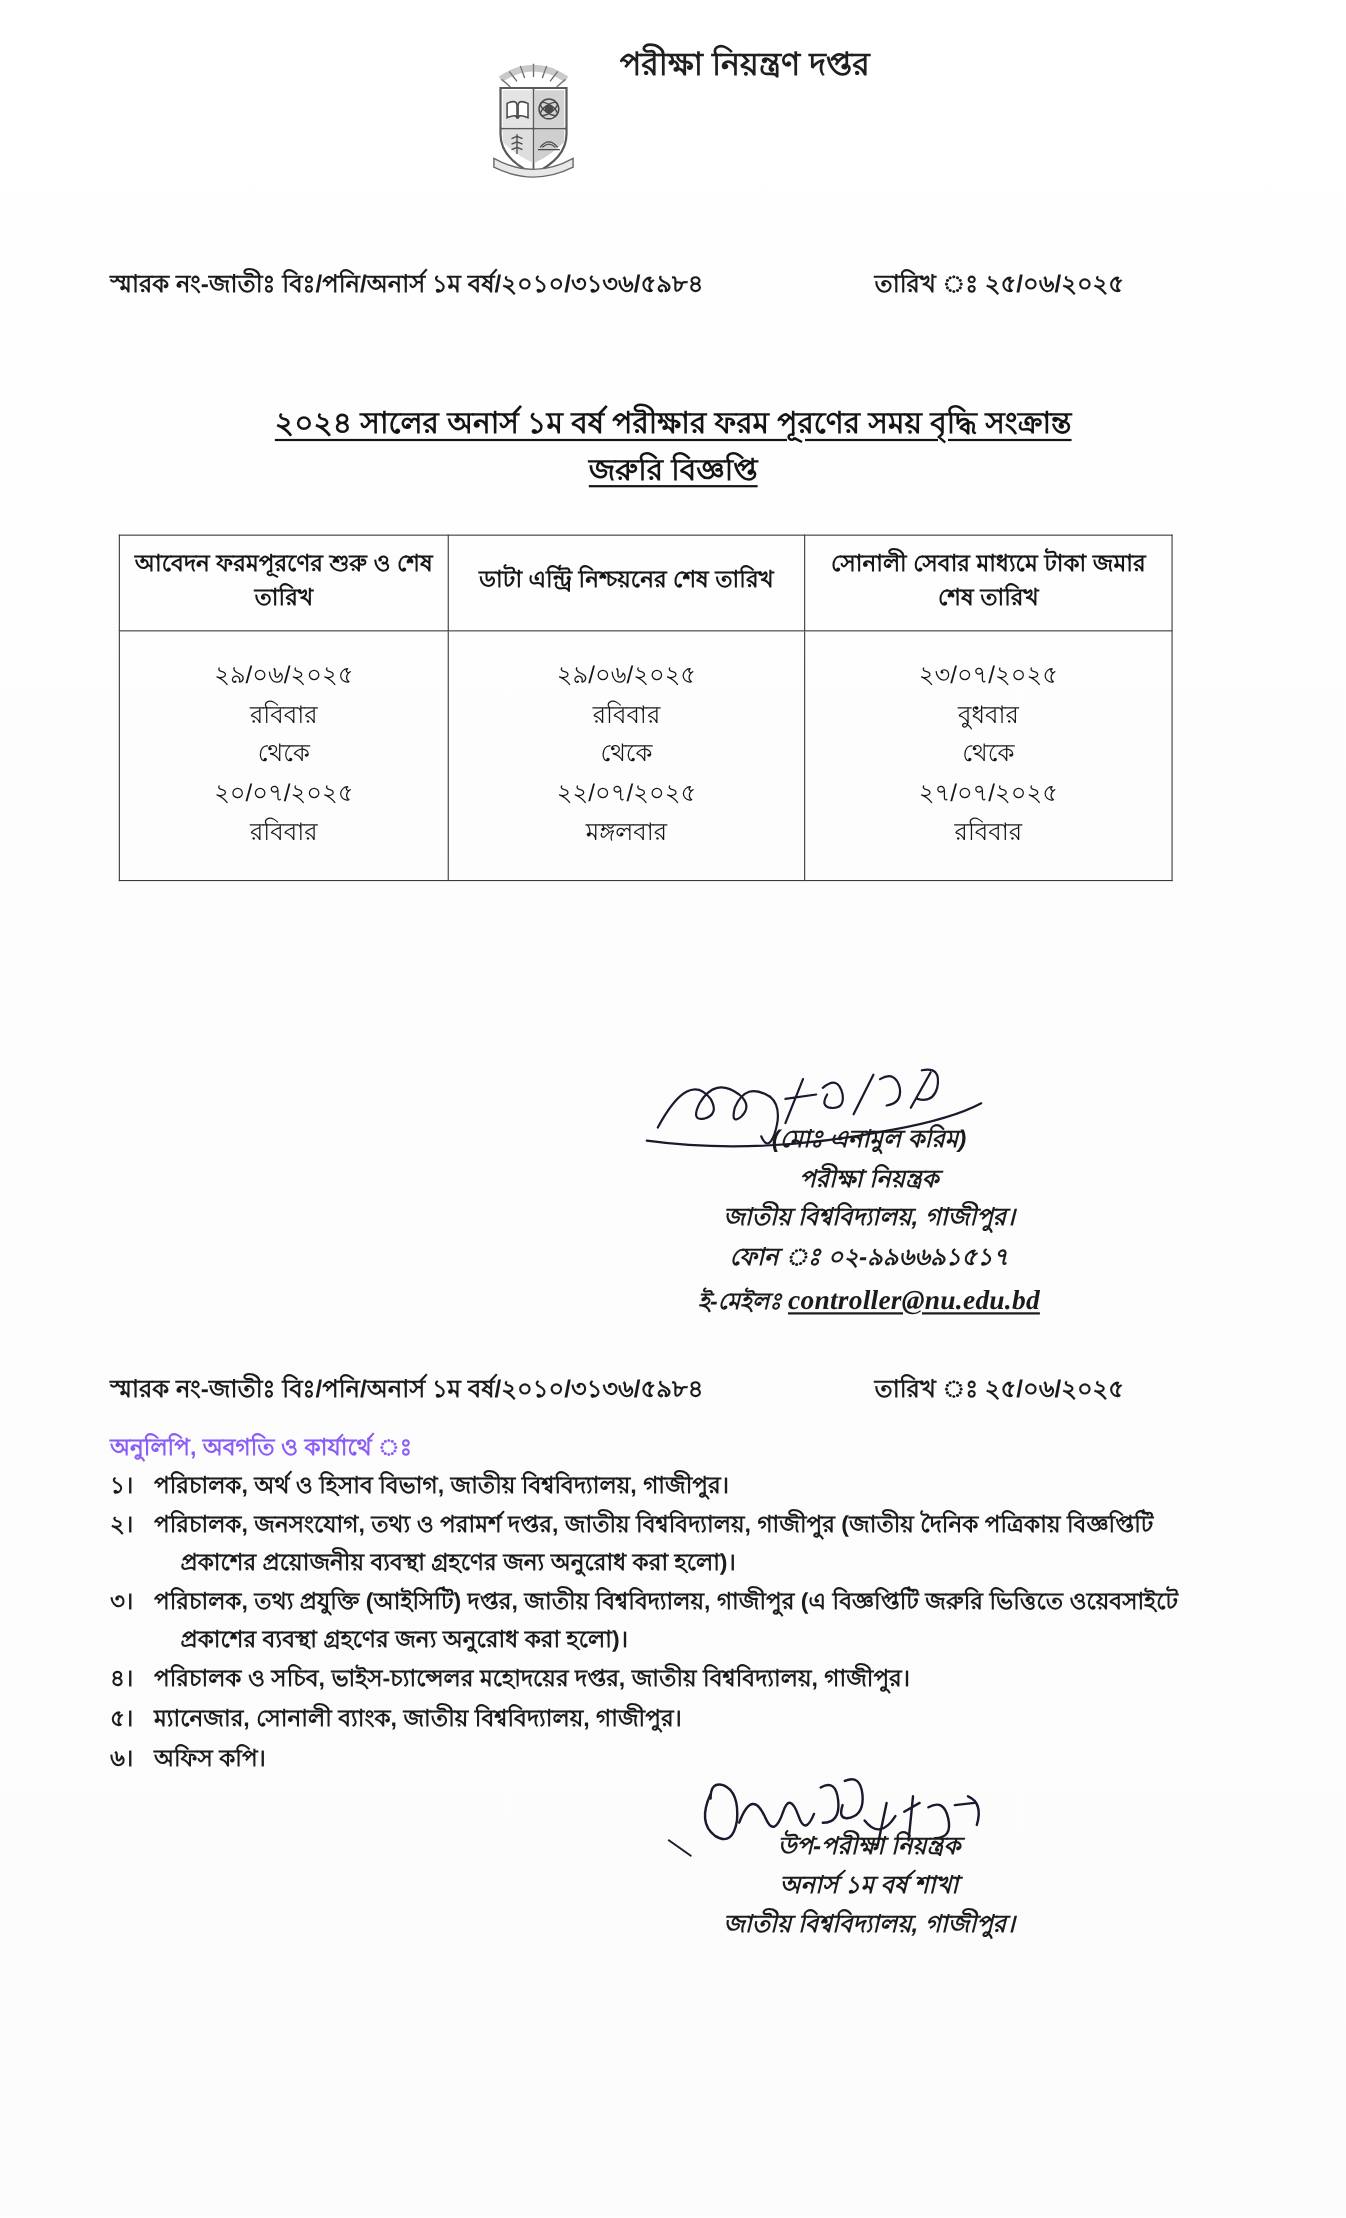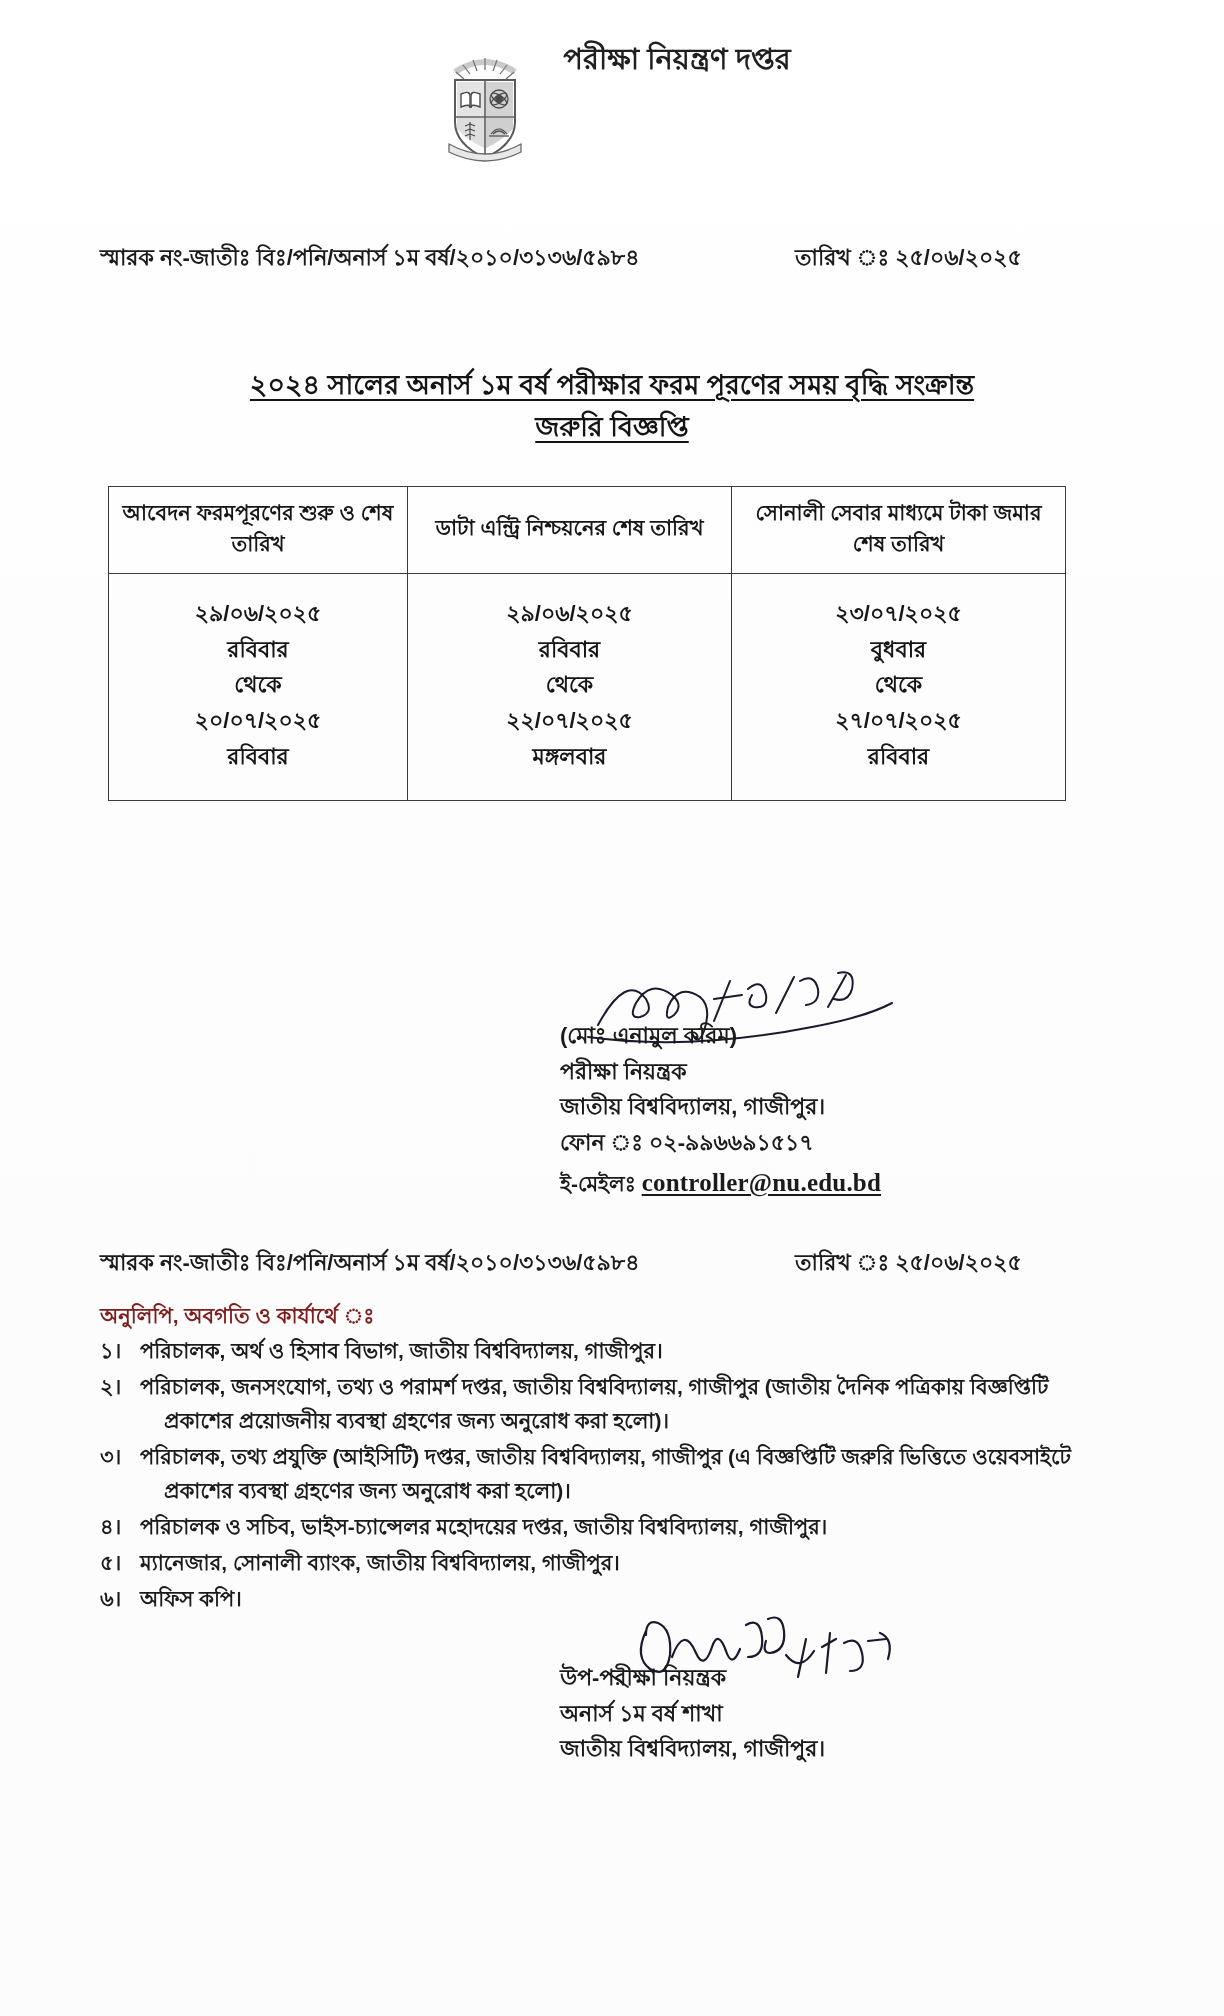--- a/index.html
+++ b/index.html
@@ -137,7 +137,7 @@
   }
   .notice-table td {
     font-size: 22px;
-    font-weight: 700;
+    font-weight: 400;
     line-height: 1.62;
     padding: 22px 8px 26px;
   }

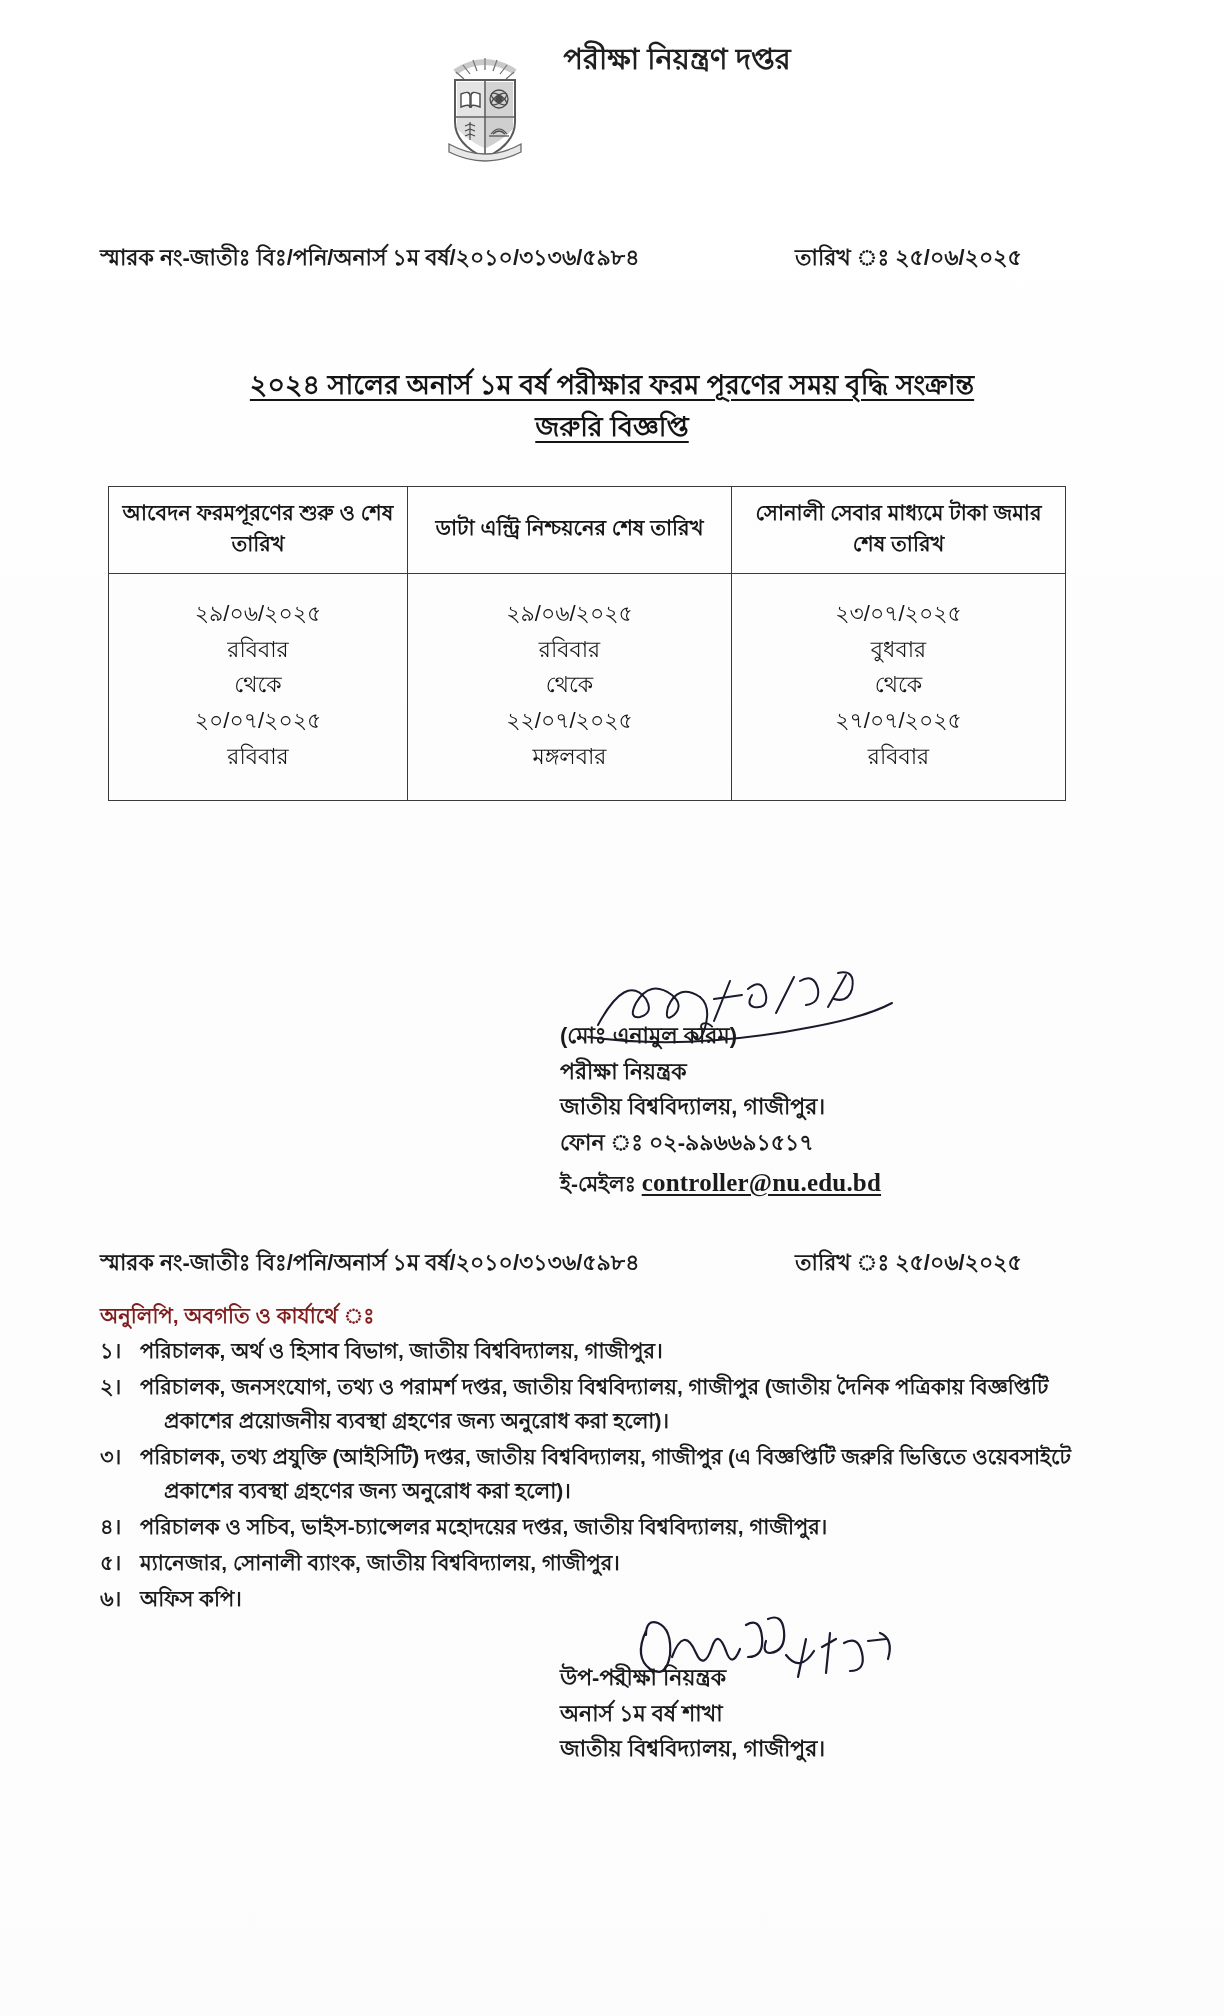--- a/index.html
+++ b/index.html
@@ -162,10 +162,12 @@
   
   .sign-block {
     position: absolute;
+    text-align: center;
     font-size: 22px;
     font-weight: 700;
     line-height: 1.62;
     color: #1b1b1b;
+    font-style: italic;
   }
   #sign-top {
     left: 560px;

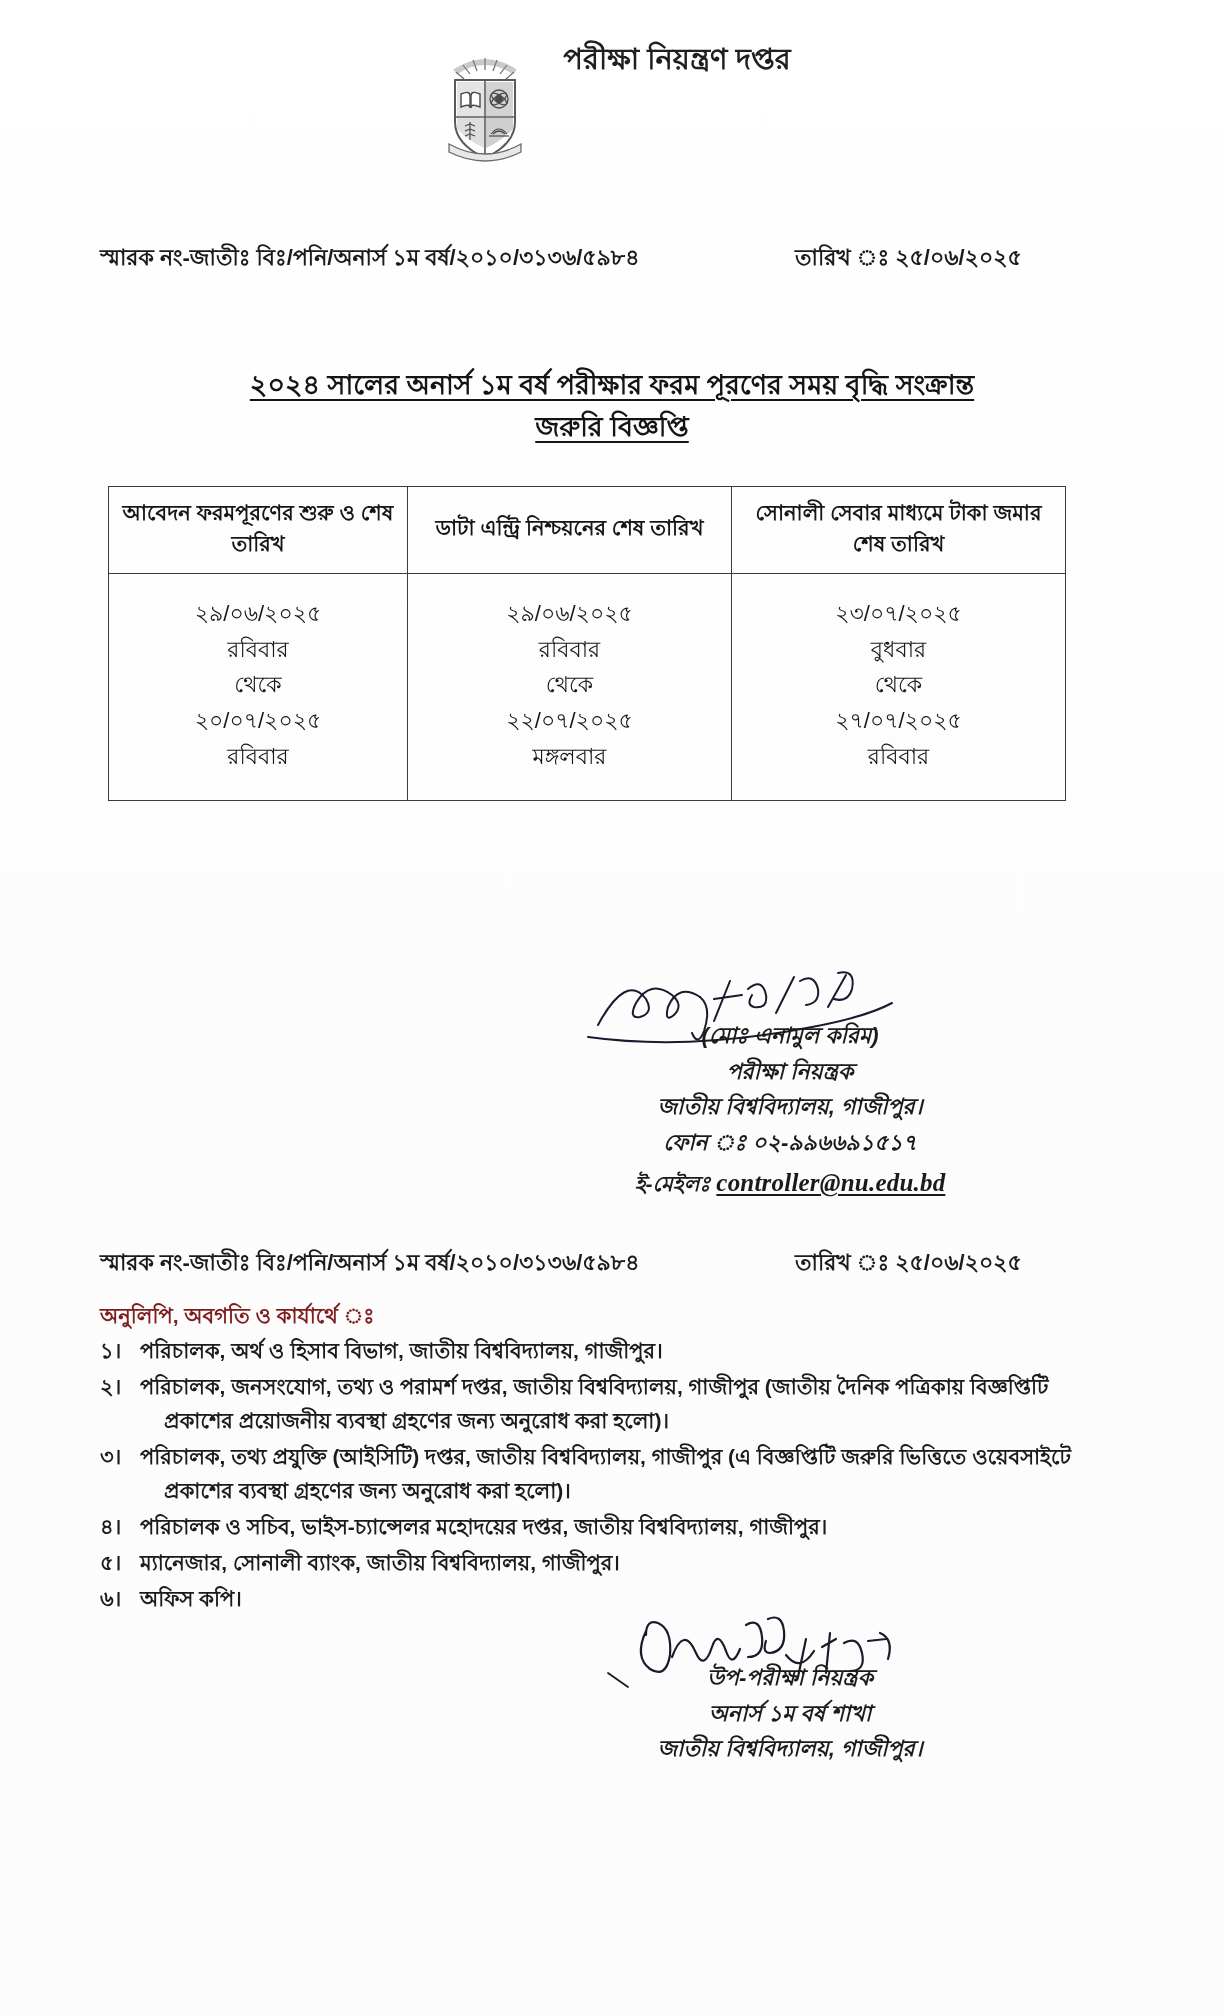--- a/index.html
+++ b/index.html
@@ -209,7 +209,7 @@
     top: 1300px;
     font-size: 21px;
     font-weight: 700;
-    color: #7f1d1d;
+    color: #8b5cf6;
     white-space: nowrap;
   }
   .dist-list {

